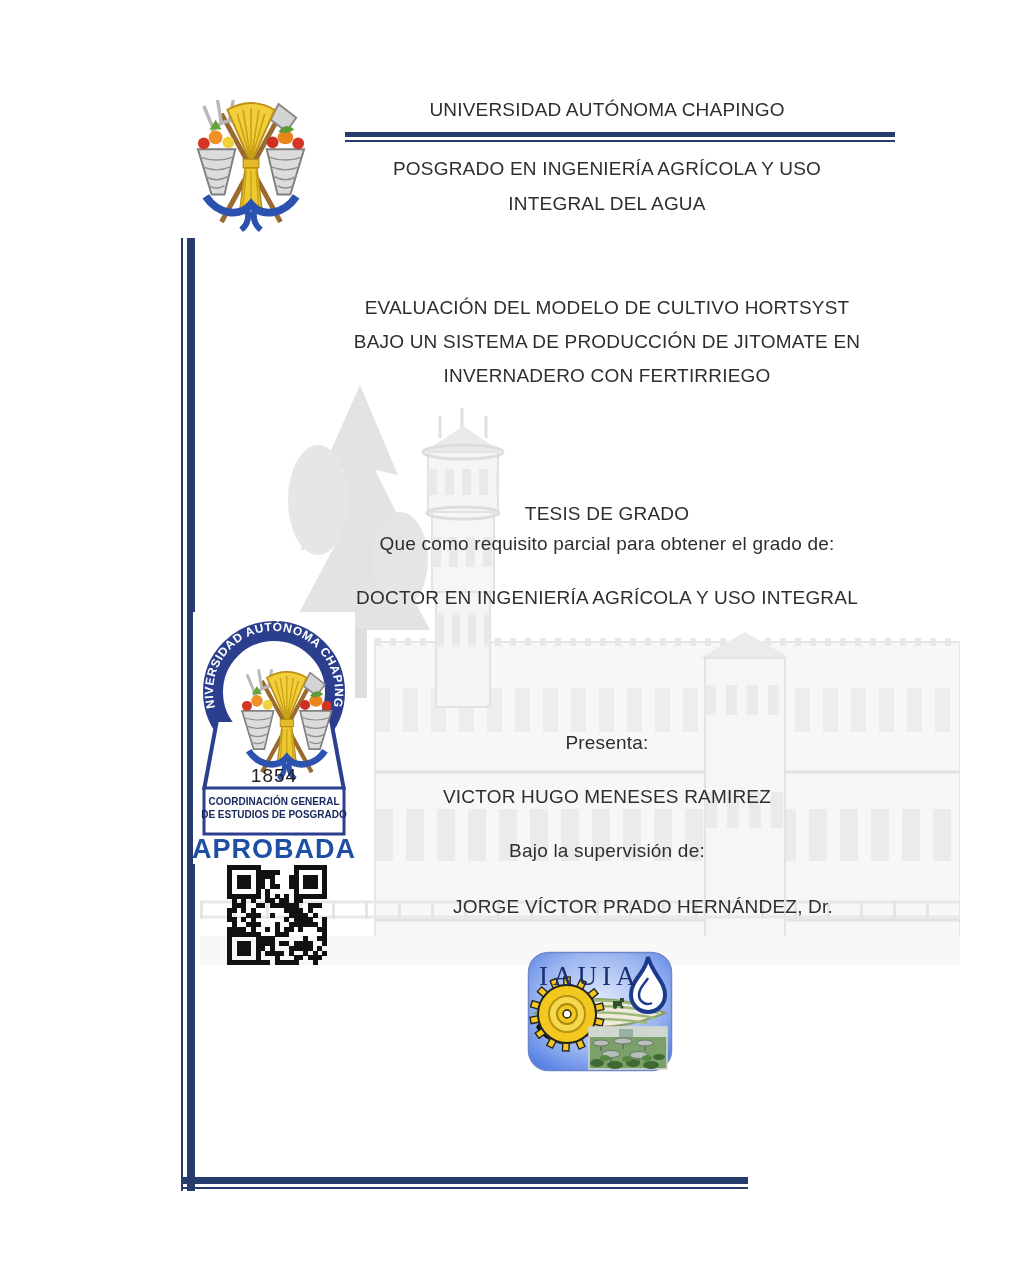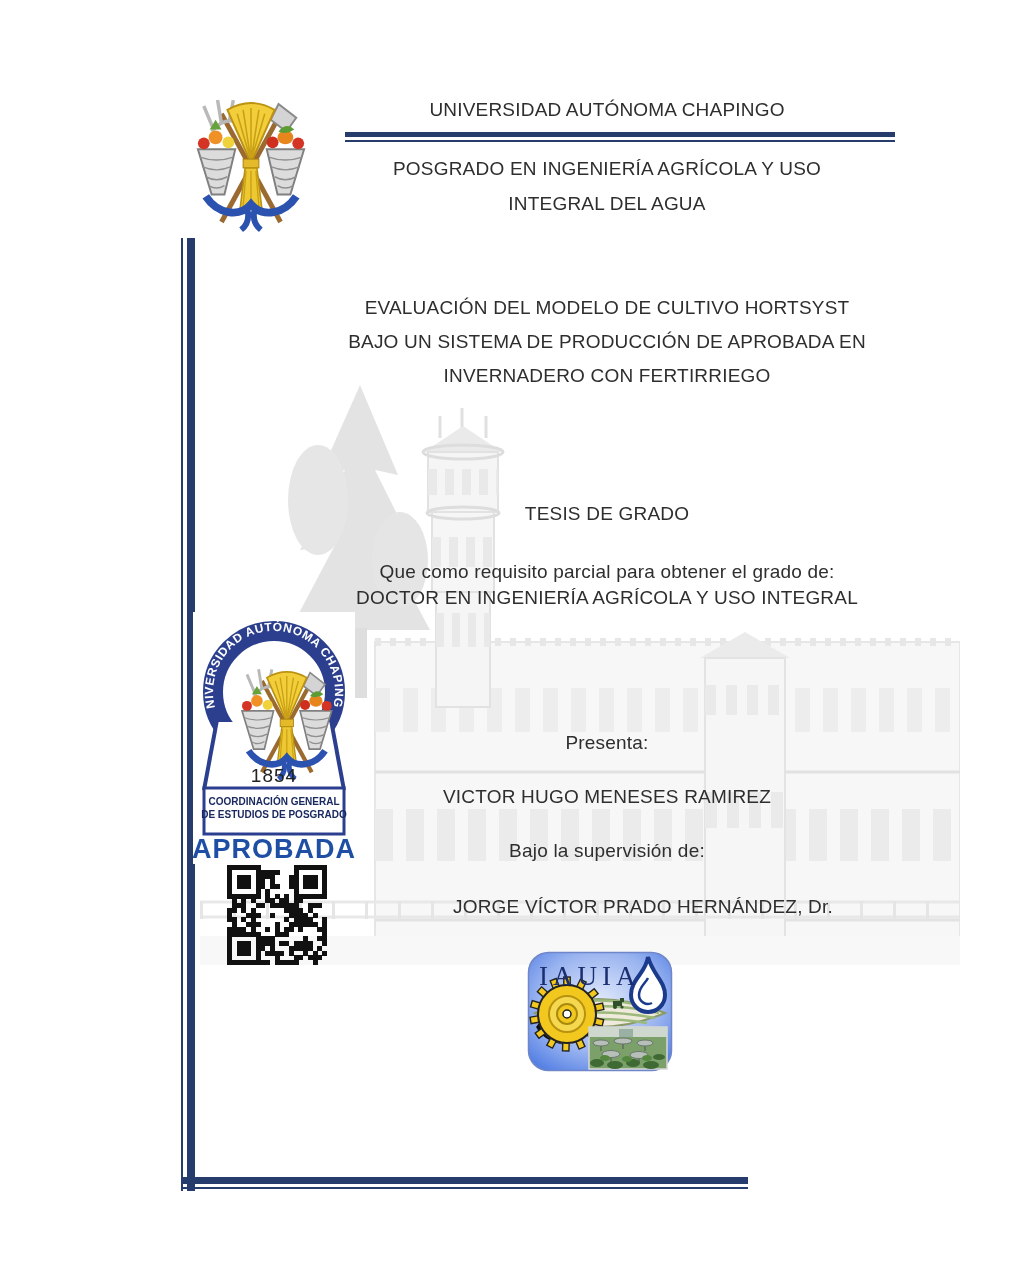--- a/index.html
+++ b/index.html
@@ -134,7 +134,7 @@
   <div class="abs navy bb-thin"></div>
 
   <div class="abs ctr txt t1">EVALUACIÓN DEL MODELO DE CULTIVO HORTSYST</div>
-  <div class="abs ctr txt t2">BAJO UN SISTEMA DE PRODUCCIÓN DE APROBADA EN</div>
+  <div class="abs ctr txt t2">BAJO UN SISTEMA DE PRODUCCIÓN DE JITOMATE EN</div>
   <div class="abs ctr txt t3">INVERNADERO CON FERTIRRIEGO</div>
 
   <div class="abs ctr txt tesis">TESIS DE GRADO</div>

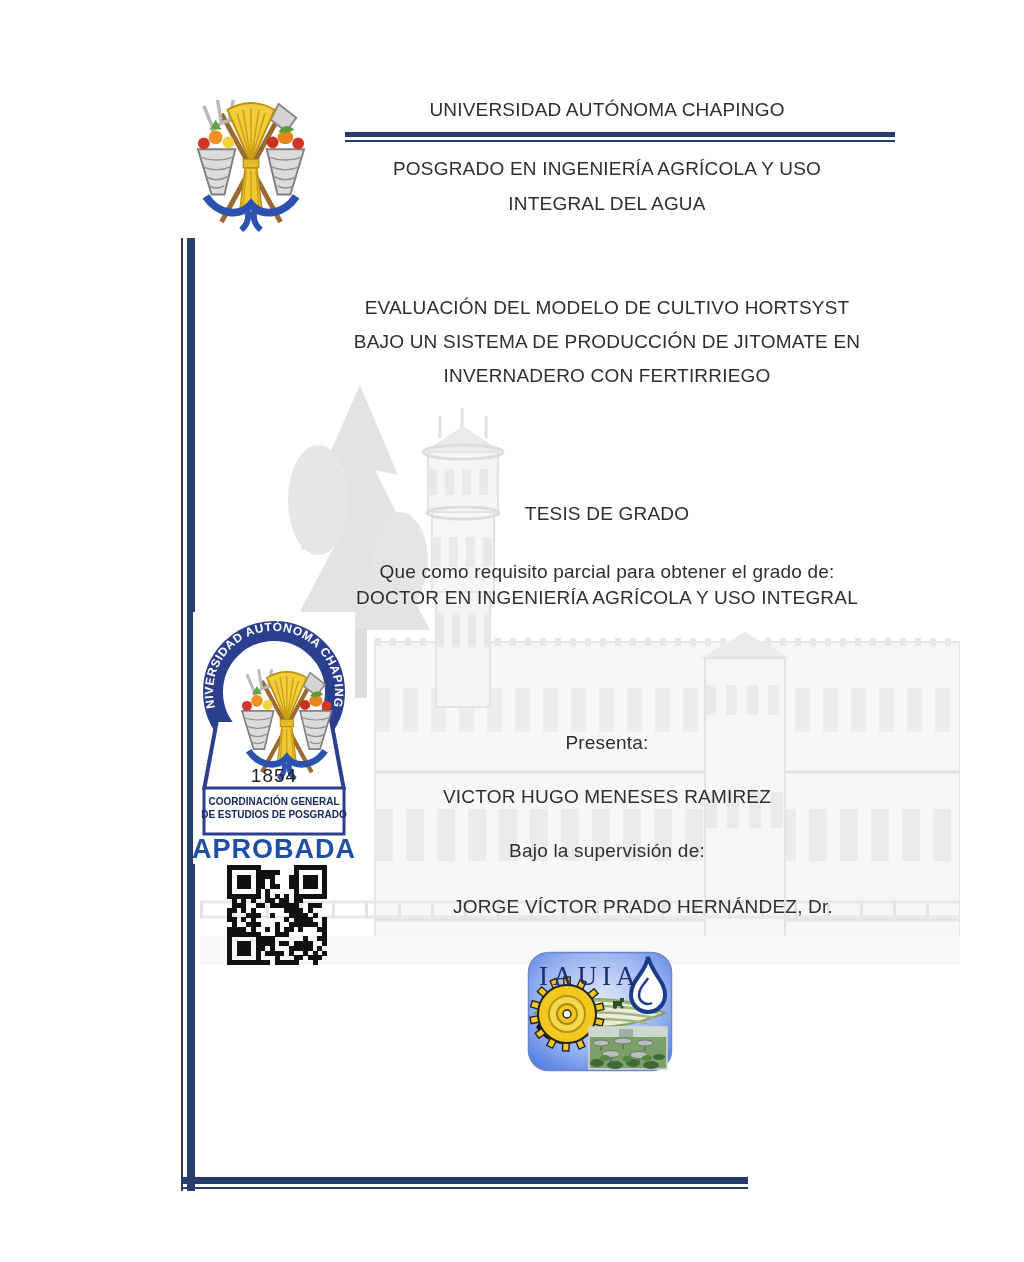--- a/index.html
+++ b/index.html
@@ -27,7 +27,7 @@
   .t2{left:200px;top:331px;width:814px;}
   .t3{left:200px;top:365px;width:814px;}
   .tesis{left:200px;top:503px;width:814px;}
-  .req{left:200px;top:561px;width:814px;}
+  .req{left:200px;top:533px;width:814px;}
   .deg1{left:200px;top:587px;width:814px;}
   .deg2{left:200px;top:621px;width:814px;}
   .pres{left:200px;top:732px;width:814px;}

